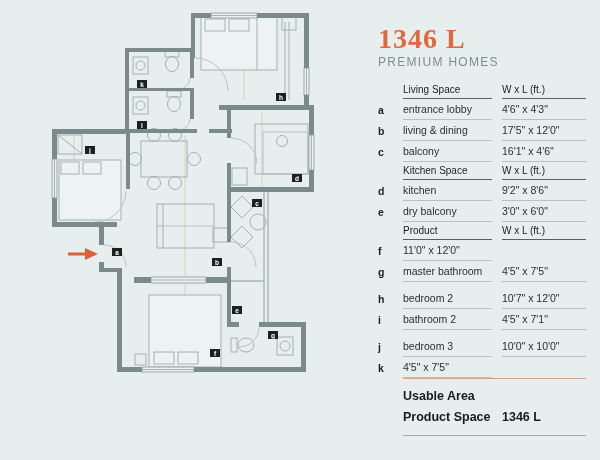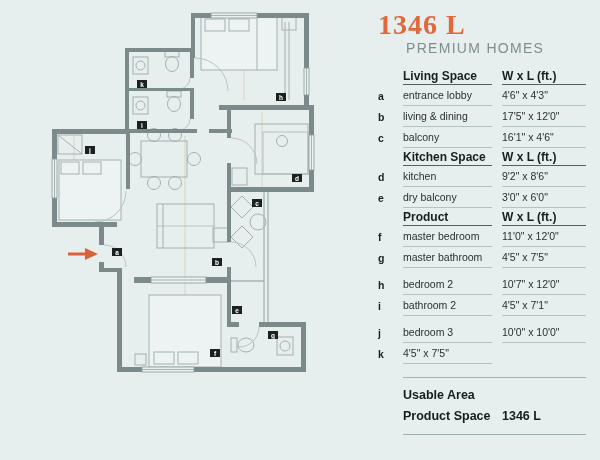--- a/index.html
+++ b/index.html
@@ -10,7 +10,7 @@
   .plan{position:absolute;left:14px;top:0;}
 
   
-  .panel{position:absolute;left:378px;top:10px;width:208px;color:#1d2827;}
+  .panel{position:absolute;left:378px;top:24px;width:208px;color:#1d2827;}
   .title{font-family:"Liberation Serif", serif;font-weight:700;font-size:28px;line-height:30px;letter-spacing:1px;color:#e0683c;}
   .subtitle{font-size:14px;line-height:15px;letter-spacing:1.3px;color:#7e8e8c;margin-top:1px;margin-left:28px;}
 

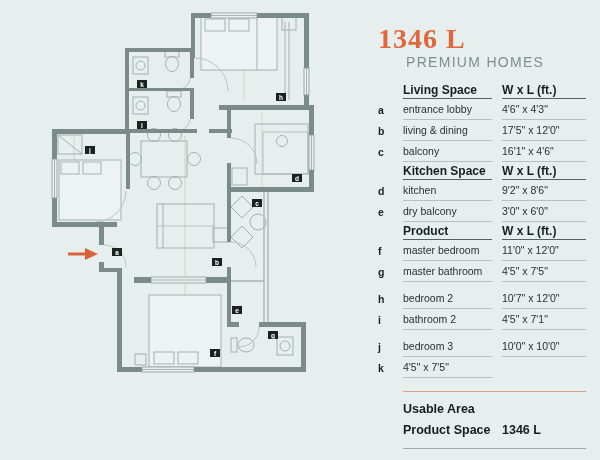--- a/index.html
+++ b/index.html
@@ -12,7 +12,7 @@
   
   .panel{position:absolute;left:378px;top:24px;width:208px;color:#1d2827;}
   .title{font-family:"Liberation Serif", serif;font-weight:700;font-size:28px;line-height:30px;letter-spacing:1px;color:#e0683c;}
-  .subtitle{font-size:14px;line-height:15px;letter-spacing:1.3px;color:#7e8e8c;margin-top:1px;margin-left:28px;}
+  .subtitle{font-size:12px;line-height:15px;letter-spacing:1.3px;color:#7e8e8c;margin-top:1px;}
 
   .spec-table{margin-top:11px;}
   .r{display:grid;grid-template-columns:15px 1fr 84px;column-gap:10px;height:21px;align-items:stretch;}

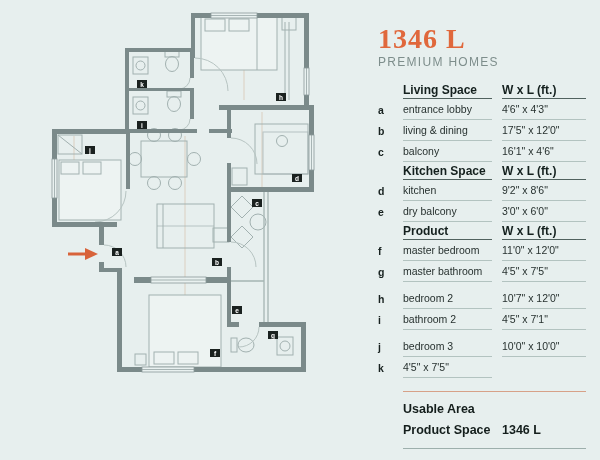--- a/index.html
+++ b/index.html
@@ -20,7 +20,7 @@
   .r .letter{font-size:10.5px;font-weight:700;color:#17211f;}
   .r .name,.r .dims{font-size:10.5px;color:#27312f;border-bottom:1px solid #b3c3c0;}
   .hdr{height:18px;}
-  .hdr .name,.hdr .dims{font-size:12px;font-weight:700;color:#14201e;border-bottom:1.5px solid #51625f;}
+  .hdr .name,.hdr .dims{font-size:10px;font-weight:400;color:#14201e;border-bottom:1.5px solid #51625f;}
   .sec{}
   .sec:first-child{margin-top:0;}
   .ggap{height:6px;}

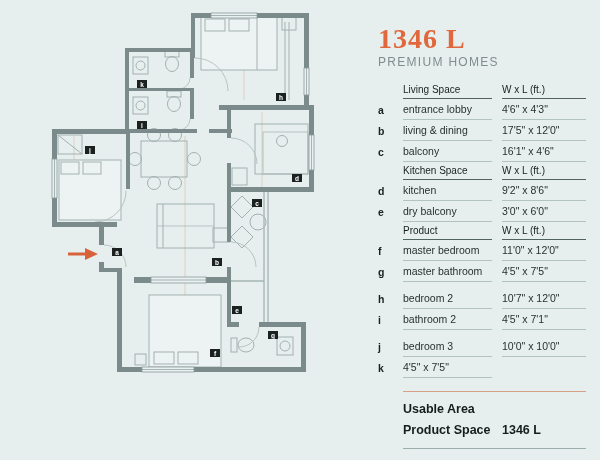--- a/index.html
+++ b/index.html
@@ -283,7 +283,6 @@
         </div>
         <div class="r">
           <div class="letter">f</div>
-          <div class="name">master bedroom</div>
           <div class="dims">11'0" x 12'0"</div>
         </div>
         <div class="r">

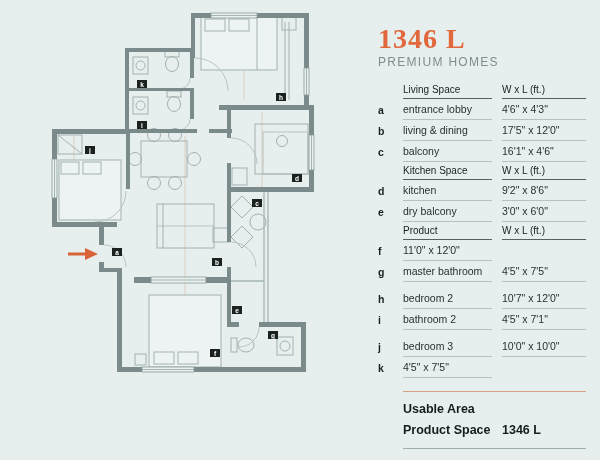--- a/index.html
+++ b/index.html
@@ -25,7 +25,7 @@
   .sec:first-child{margin-top:0;}
   .ggap{height:6px;}
 
-  .summary{margin-top:13px;margin-left:25px;border-top:1px solid #d7a188;border-bottom:1px solid #9dafac;padding:6px 0 8px;}
+  .summary{margin-left:25px;border-top:1px solid #d7a188;border-bottom:1px solid #9dafac;padding:6px 0 8px;}
   .sr{display:grid;grid-template-columns:1fr 84px;column-gap:10px;height:21px;align-items:center;}
   .sr div{font-size:12.5px;font-weight:700;color:#141e1c;}
 </style>

